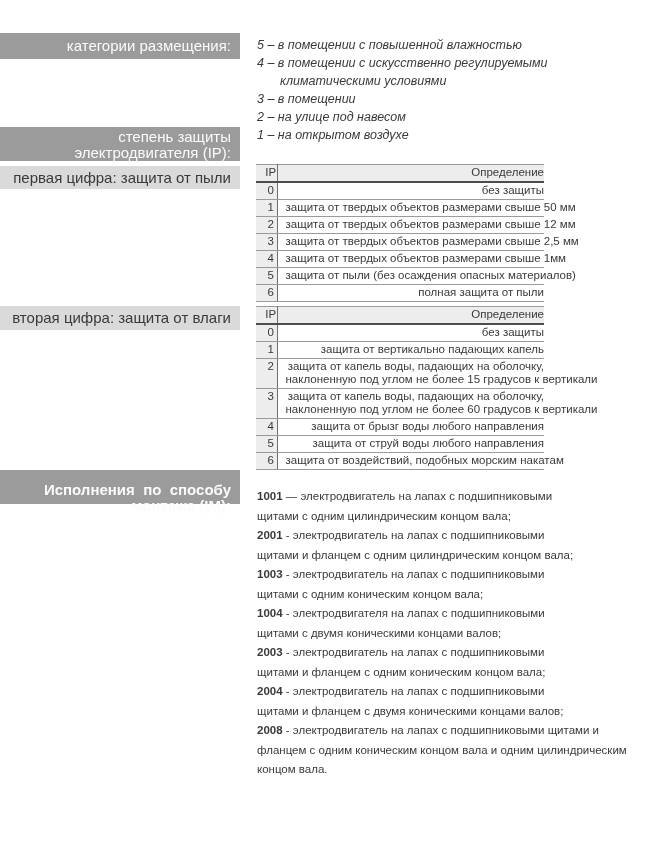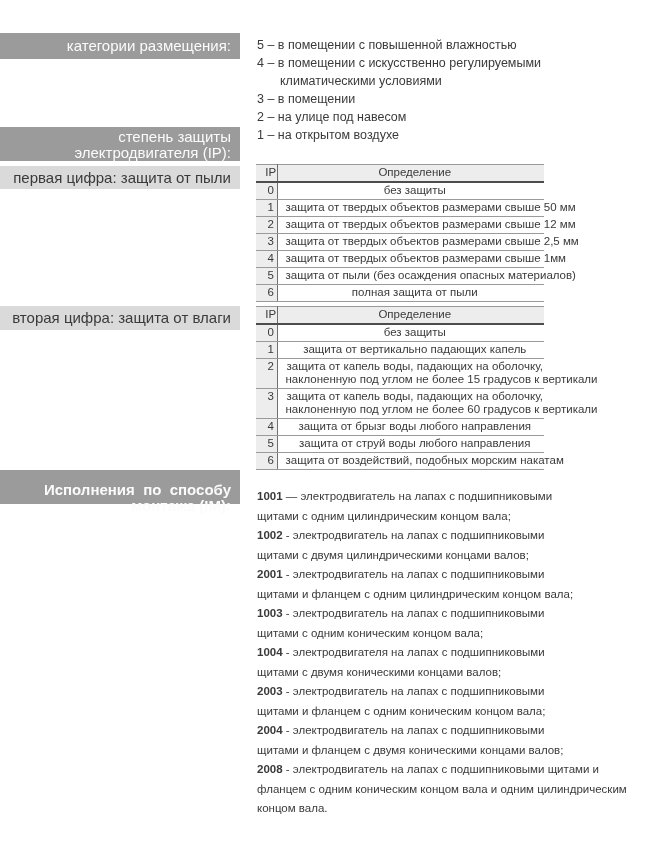--- a/index.html
+++ b/index.html
@@ -40,6 +40,7 @@
   .pl-item{
     line-height:18px;padding-left:23px;text-indent:-23px;
     white-space:pre-line;
+    font-style:italic;
   }
 
   

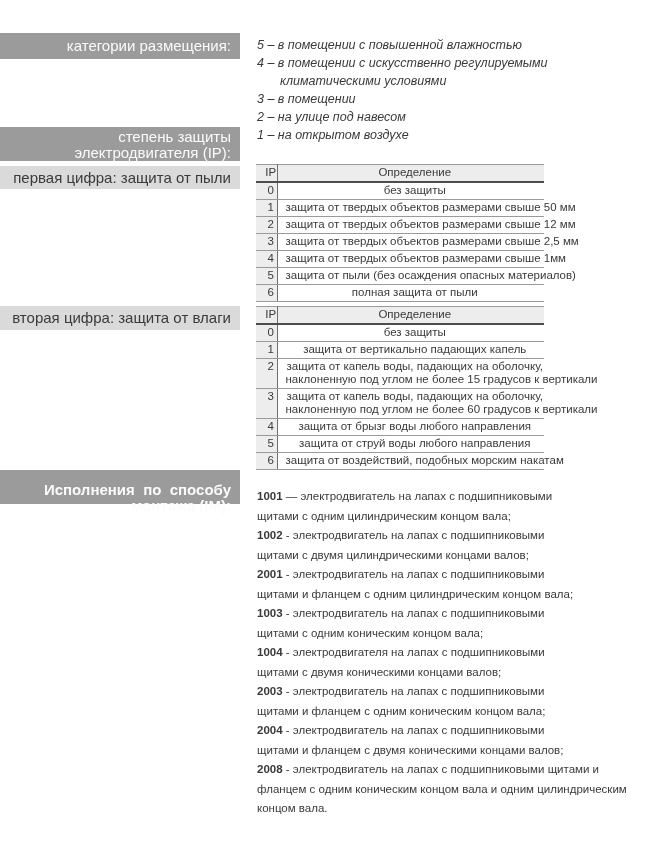--- a/index.html
+++ b/index.html
@@ -68,7 +68,7 @@
     border-right:1px solid var(--table_divider);
     text-align:center;
   }
-  .t-def{text-align:center;padding-left:8px !important;white-space:pre;margin-top:32px;}
+  .t-def{text-align:right;padding-left:8px !important;white-space:pre;margin-top:32px;}
 
   
   .im-list{position:absolute;left:257px;top:487px;width:388px;font-size:11.5px;}

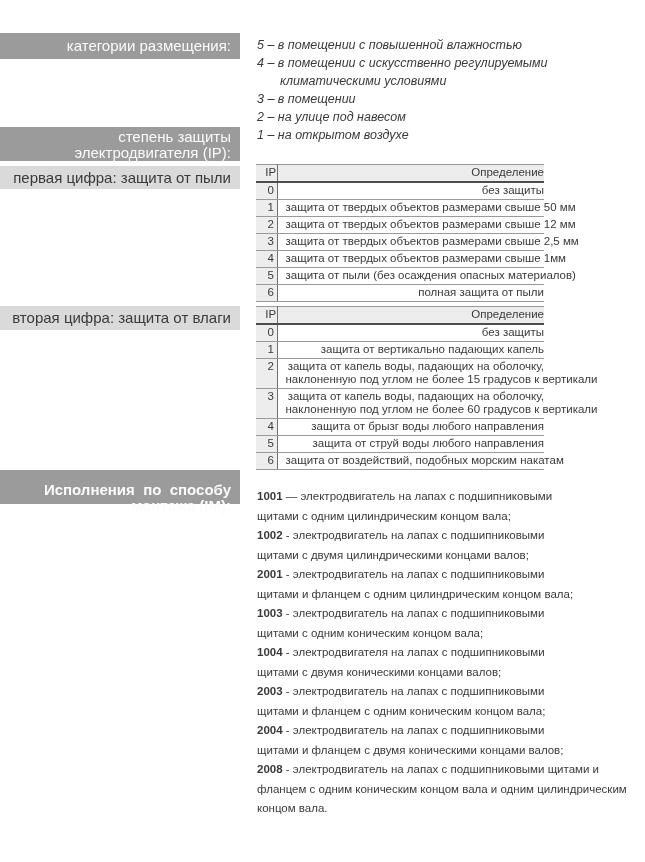--- a/index.html
+++ b/index.html
@@ -209,8 +209,6 @@
   <div class="im-item"><b class="im-code">1001</b><span class="im-text"> — электродвигатель на лапах с подшипниковыми
 щитами с одним цилиндрическим концом вала;</span></div>
 
-  <div class="im-item"><b class="im-code">1002</b><span class="im-text"> - электродвигатель на лапах с подшипниковыми
-щитами с двумя цилиндрическими концами валов;</span></div>
 
   <div class="im-item"><b class="im-code">2001</b><span class="im-text"> - электродвигатель на лапах с подшипниковыми
 щитами и фланцем с одним цилиндрическим концом вала;</span></div>

